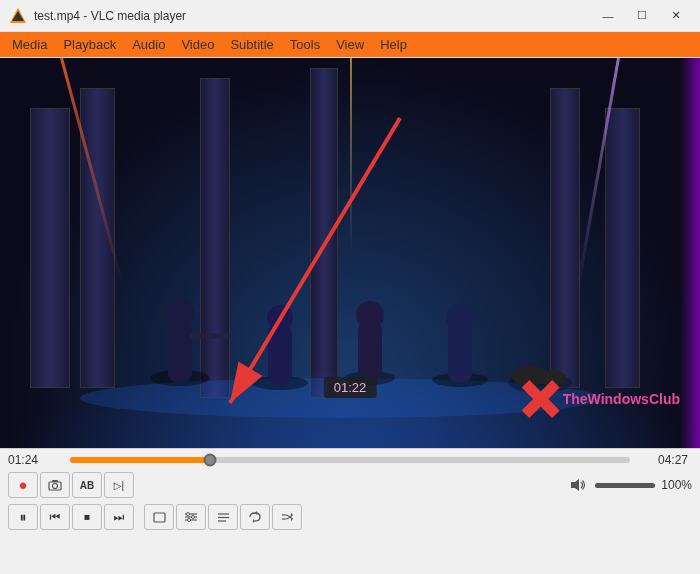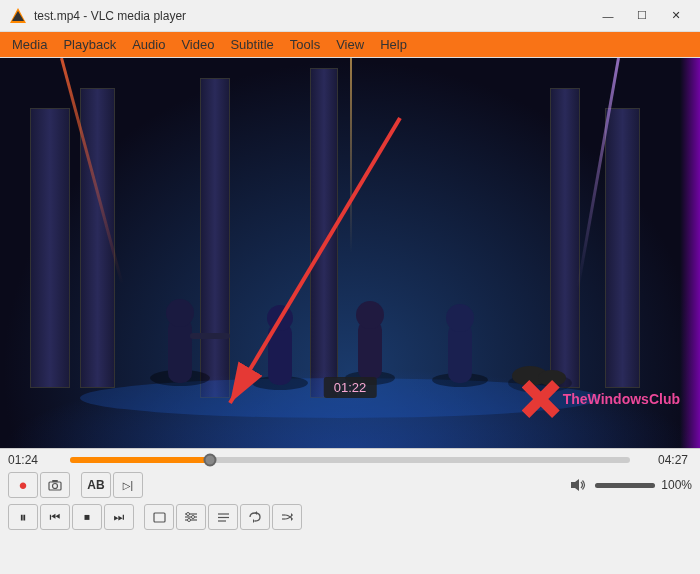--- a/index.html
+++ b/index.html
@@ -373,7 +373,7 @@
       </svg>
   </button>
 
-  <button class="ctrl-btn" style="font-size:12px;font-weight:bold;margin-left:9px;">AB</button>
+  <button class="ctrl-btn" style="font-size:10px;font-weight:bold;">AB</button>
 
   <button class="ctrl-btn" style="font-size:10px;">▷|</button>
 

